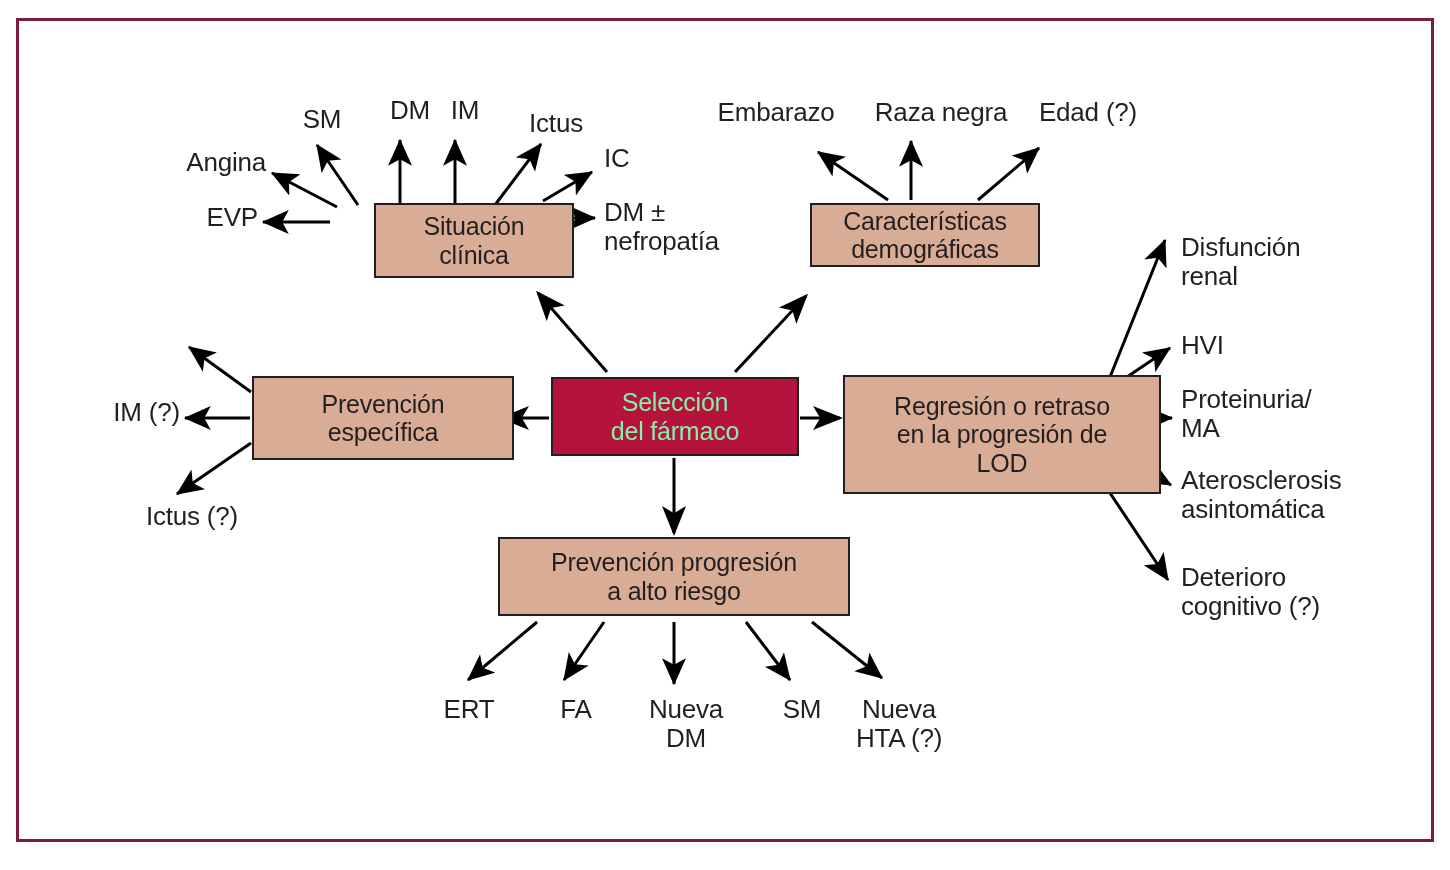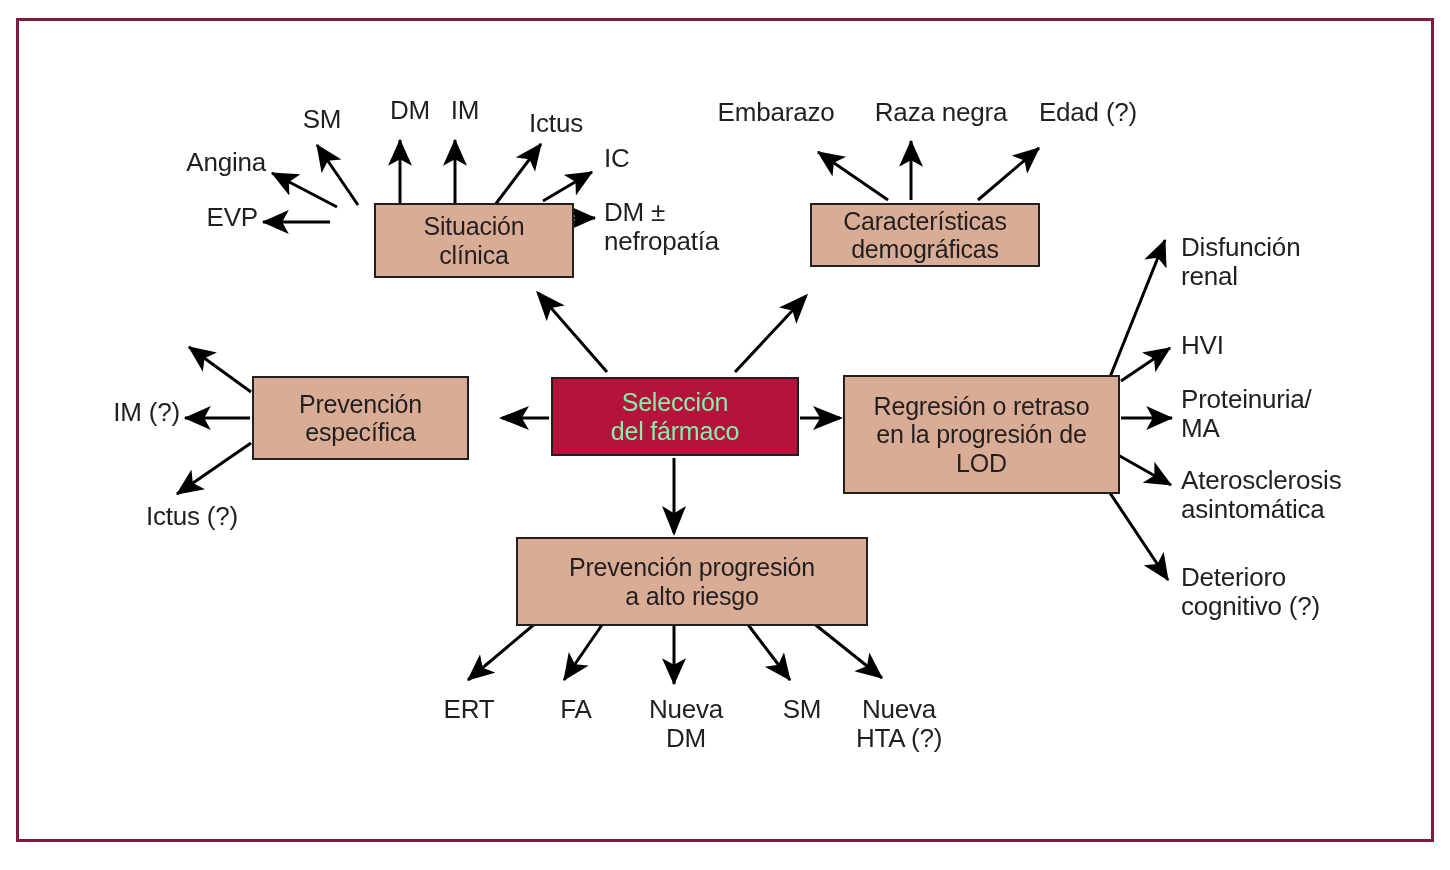--- a/index.html
+++ b/index.html
@@ -132,7 +132,7 @@
   <div class="node" style="left:810px; top:203px; width:230px; height:64px;">Características
 demográficas</div>
 
-  <div class="node" style="left:252px; top:376px; width:217px; height:84px;">Prevención
+  <div class="node" style="left:252px; top:376px; width:262px; height:84px;">Prevención
 específica</div>
 
   <div class="node accent" style="left:551px; top:377px; width:248px; height:79px;">Selección

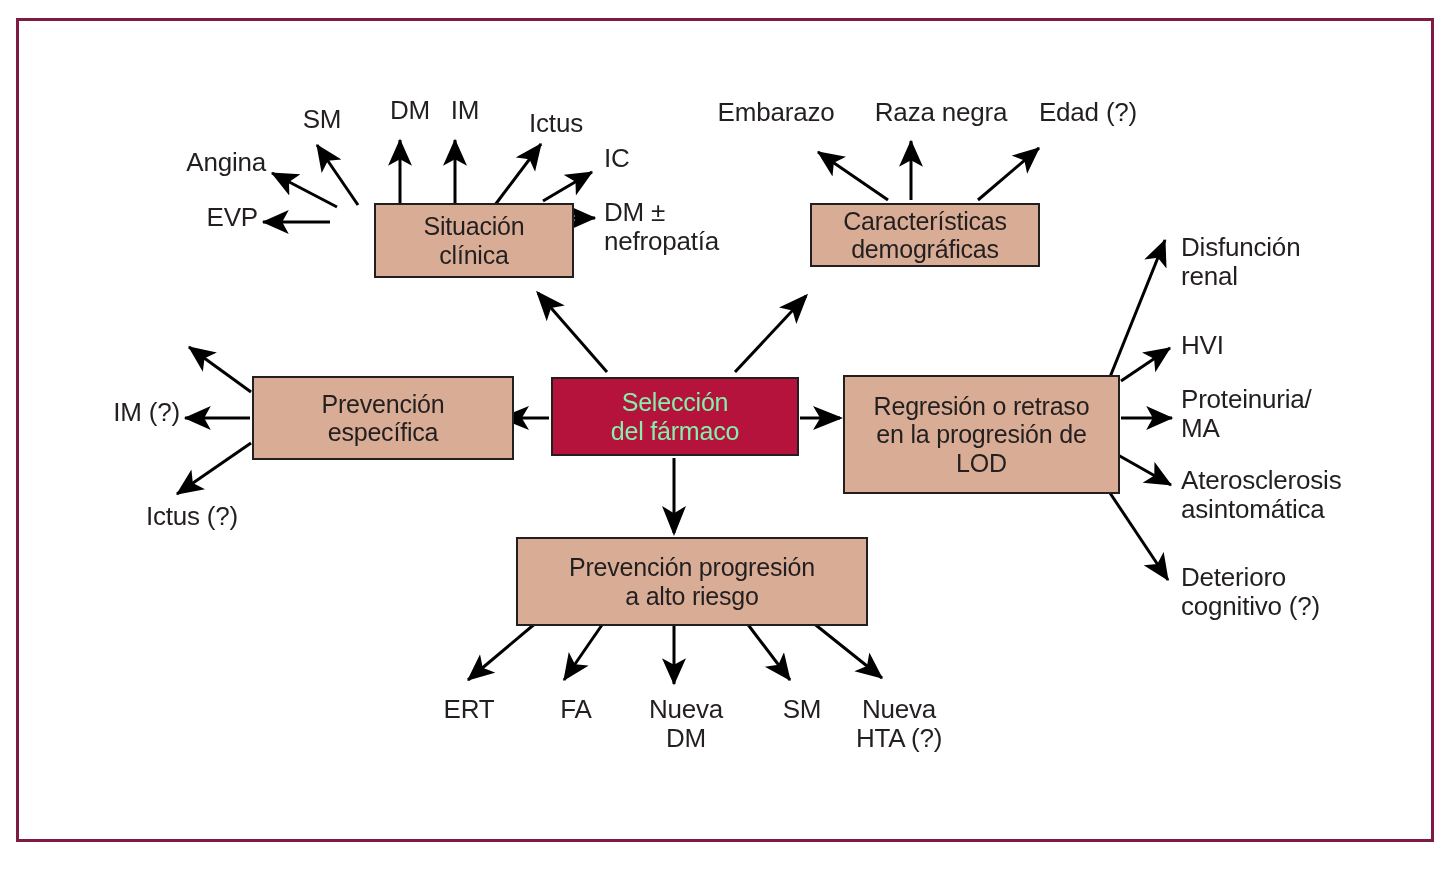--- a/index.html
+++ b/index.html
@@ -138,7 +138,7 @@
   <div class="node accent" style="left:551px; top:377px; width:248px; height:79px;">Selección
 del fármaco</div>
 
-  <div class="node" style="left:843px; top:375px; width:277px; height:119px;">Regresión o retraso
+  <div class="node" style="left:843px; top:375px; width:318px; height:119px;">Regresión o retraso
 en la progresión de
 LOD</div>
 

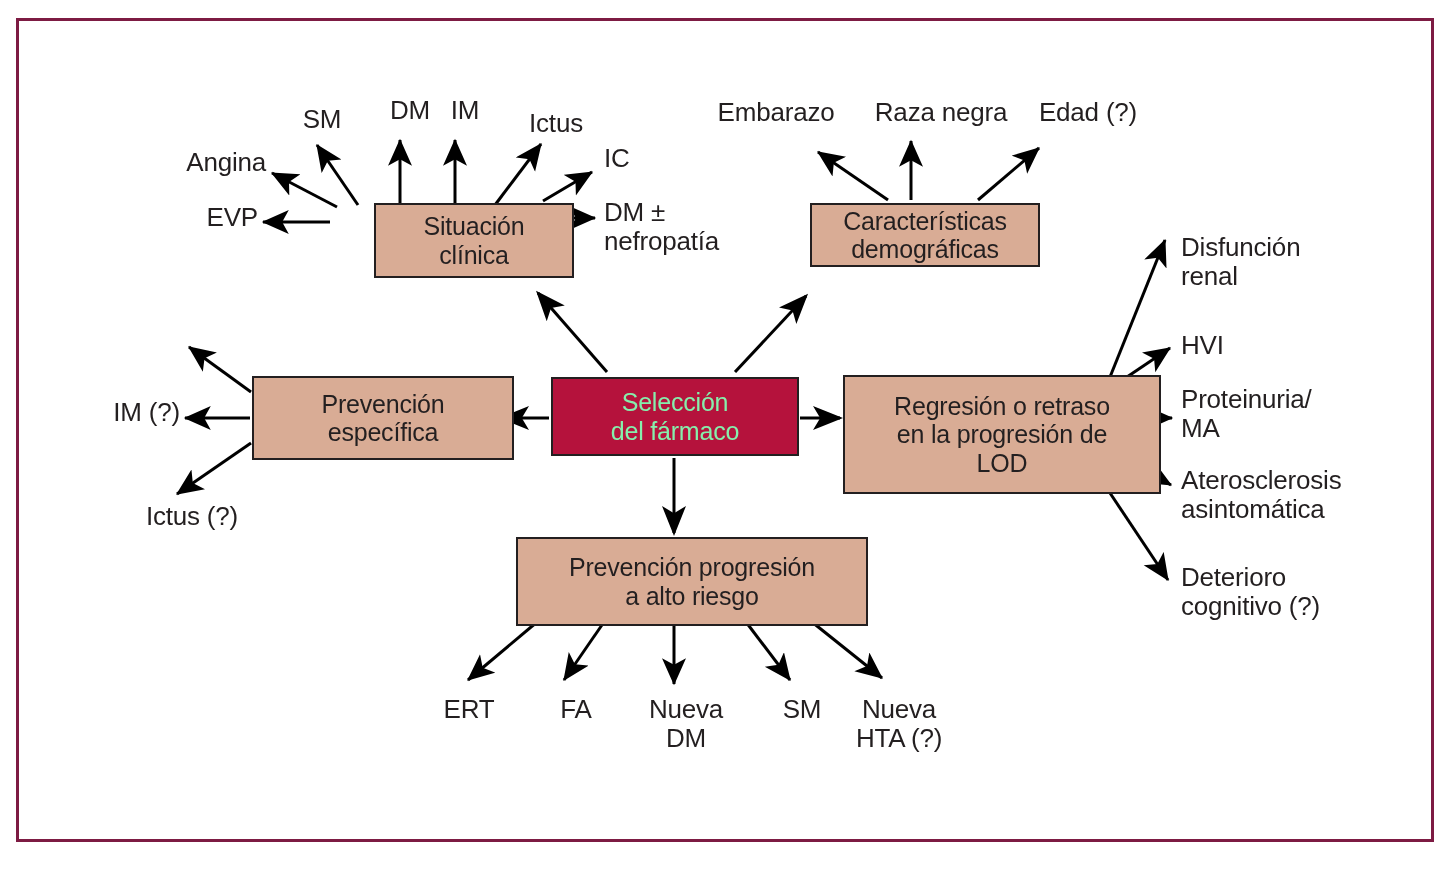--- a/index.html
+++ b/index.html
@@ -142,7 +142,7 @@
 en la progresión de
 LOD</div>
 
-  <div class="node" style="left:498px; top:537px; width:352px; height:89px;margin-left:18px;">Prevención progresión
+  <div class="node" style="left:498px; top:537px; width:352px; height:79px;">Prevención progresión
 a alto riesgo</div>
 
   <div class="lbl rt" style="left:266px; top:148px;">Angina</div>

